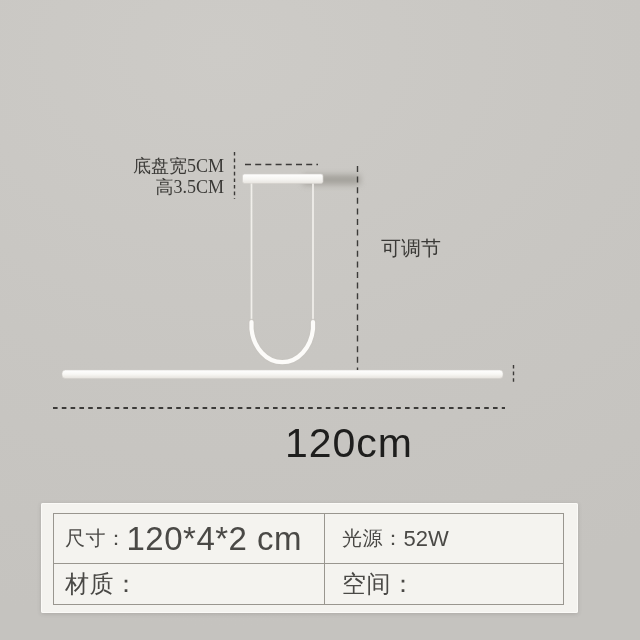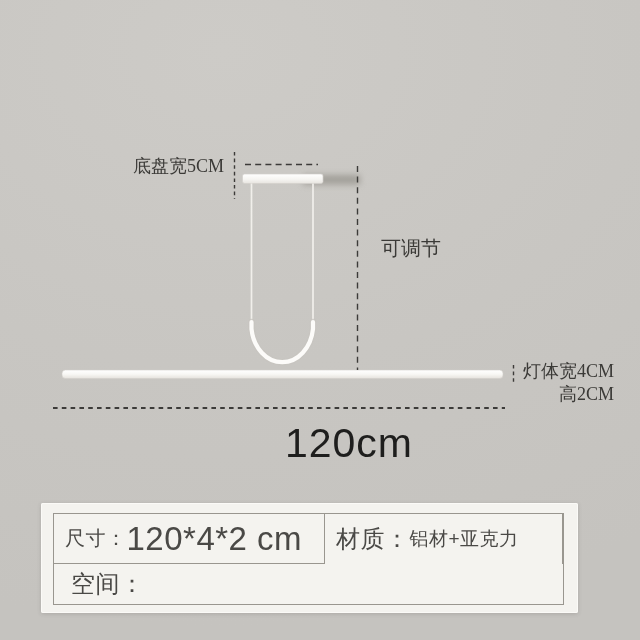--- a/index.html
+++ b/index.html
@@ -151,6 +151,7 @@
 
   <div class="anno anno-base-size">
     <div>底盘宽5CM</div>
+    <div>高3.5CM</div>
   </div>
 
   <div class="anno anno-wire">

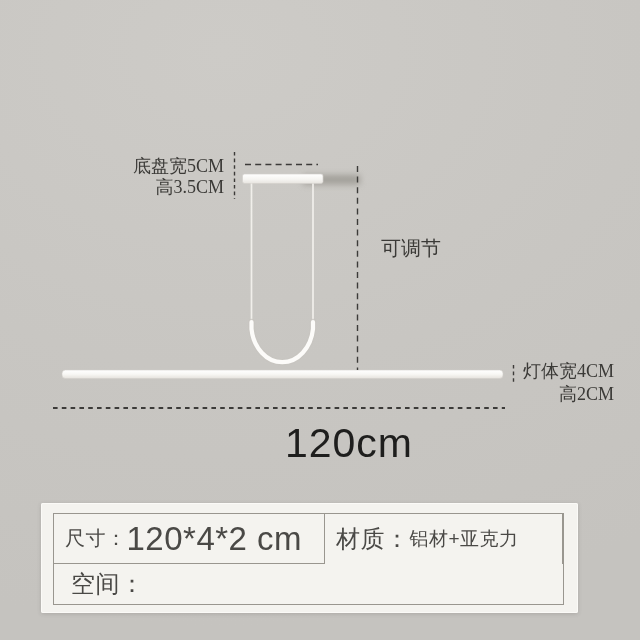--- a/index.html
+++ b/index.html
@@ -158,10 +158,6 @@
     <div>可调节</div>
   </div>
 
-  <div class="anno anno-body">
-    <div>灯体宽4CM</div>
-    <div>高2CM</div>
-  </div>
 
   <div class="overall-length">120cm</div>
 

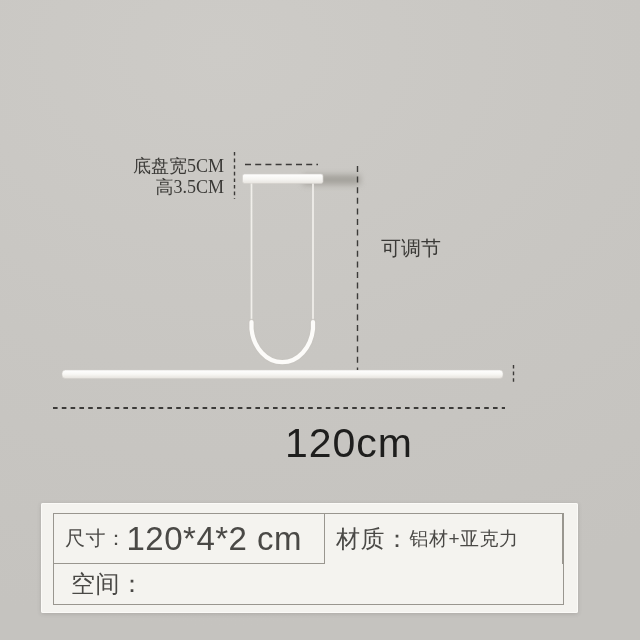--- a/index.html
+++ b/index.html
@@ -169,6 +169,10 @@
         <span class="spec-value-size">120*4*2 cm</span>
       </div>
 
+      <div class="spec-cell row-0 col-1">
+        <span class="spec-label">光源：</span>
+        <span class="spec-value-power">52W</span>
+      </div>
 
       <div class="spec-cell row-1 col-0">
         <span class="spec-label">材质：</span>

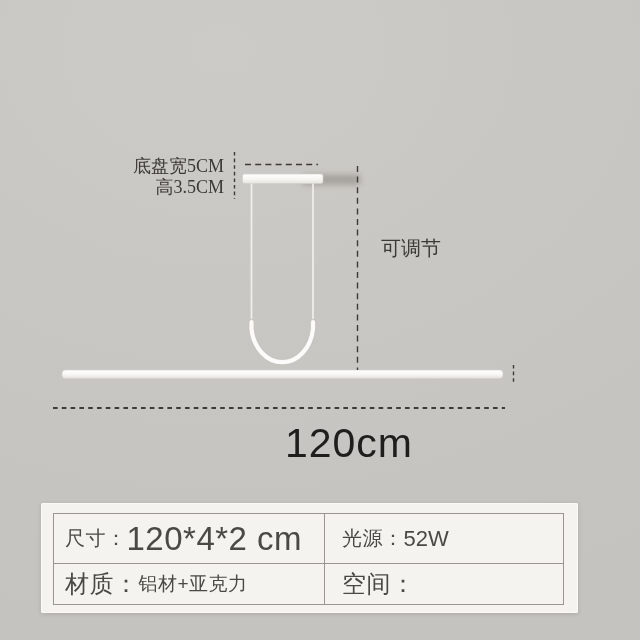--- a/index.html
+++ b/index.html
@@ -176,7 +176,6 @@
 
       <div class="spec-cell row-1 col-0">
         <span class="spec-label">材质：</span>
-        <span class="spec-value-small">铝材+亚克力</span>
       </div>
 
       <div class="spec-cell row-1 col-1">

